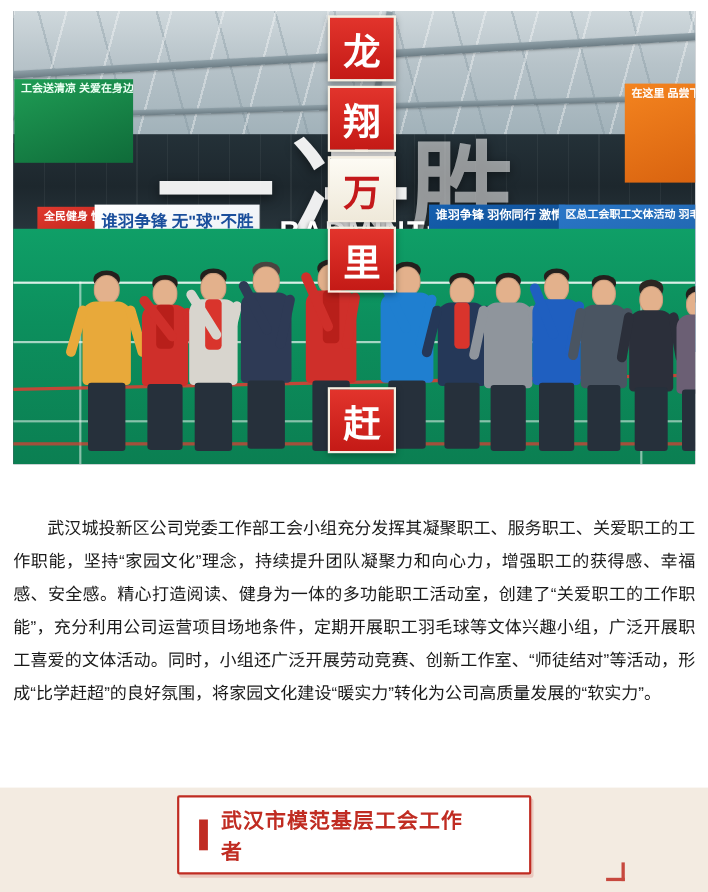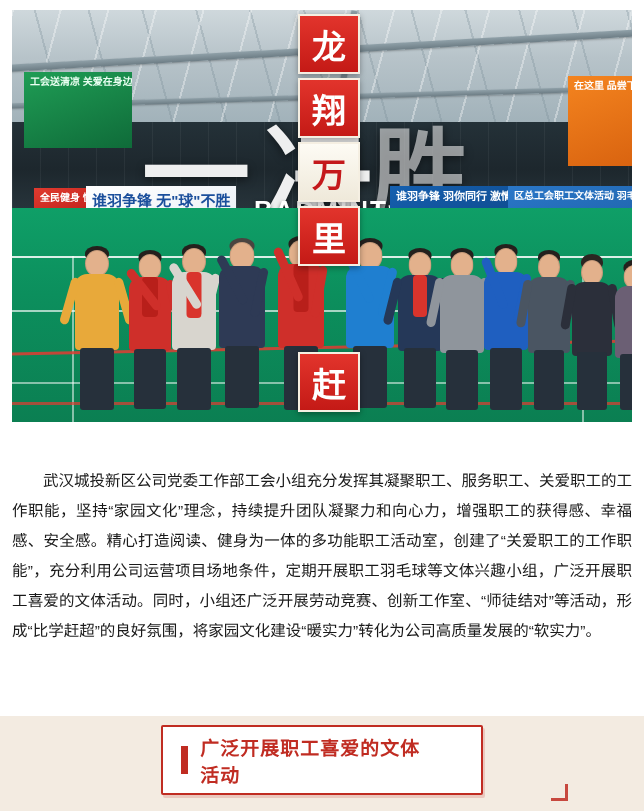--- a/index.html
+++ b/index.html
@@ -131,7 +131,7 @@
     overflow: hidden;
   }
   .ban-green {
-    left: 12px; top: 62px; width: 96px; height: 70px;
+    left: 1px; top: 62px; width: 96px; height: 70px;
     background: linear-gradient(160deg,#1f9d55,#0f6b39);
     font-size: 10px; line-height: 14px;
     writing-mode: horizontal-tb;

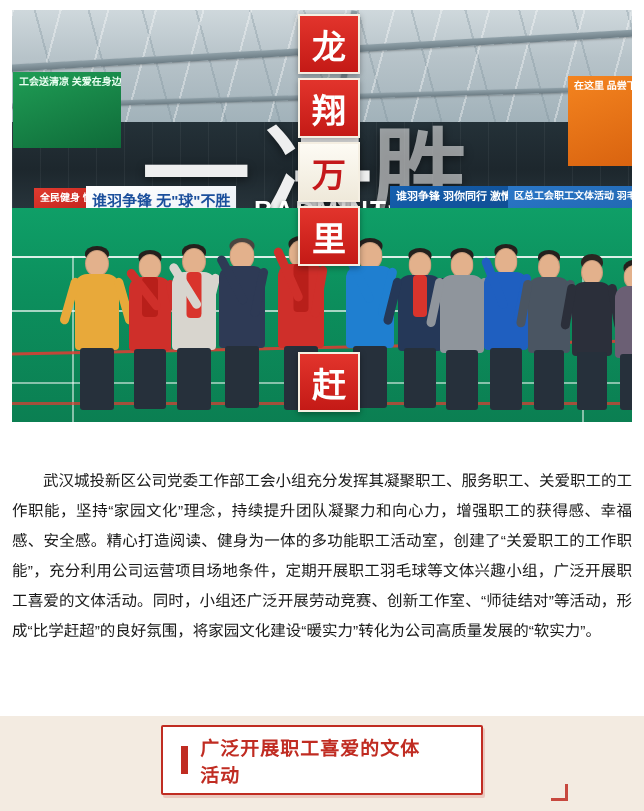--- a/index.html
+++ b/index.html
@@ -473,7 +473,7 @@
   <div class="bottom-band">
     <div class="award">
       <span class="bar"></span>
-      <span class="txt">广泛开展职工喜爱的文体活动</span>
+      <span class="txt">武汉市模范基层工会工作者</span>
       <span class="bar-right"></span>
     </div>
     <div class="corner-accent"></div>

